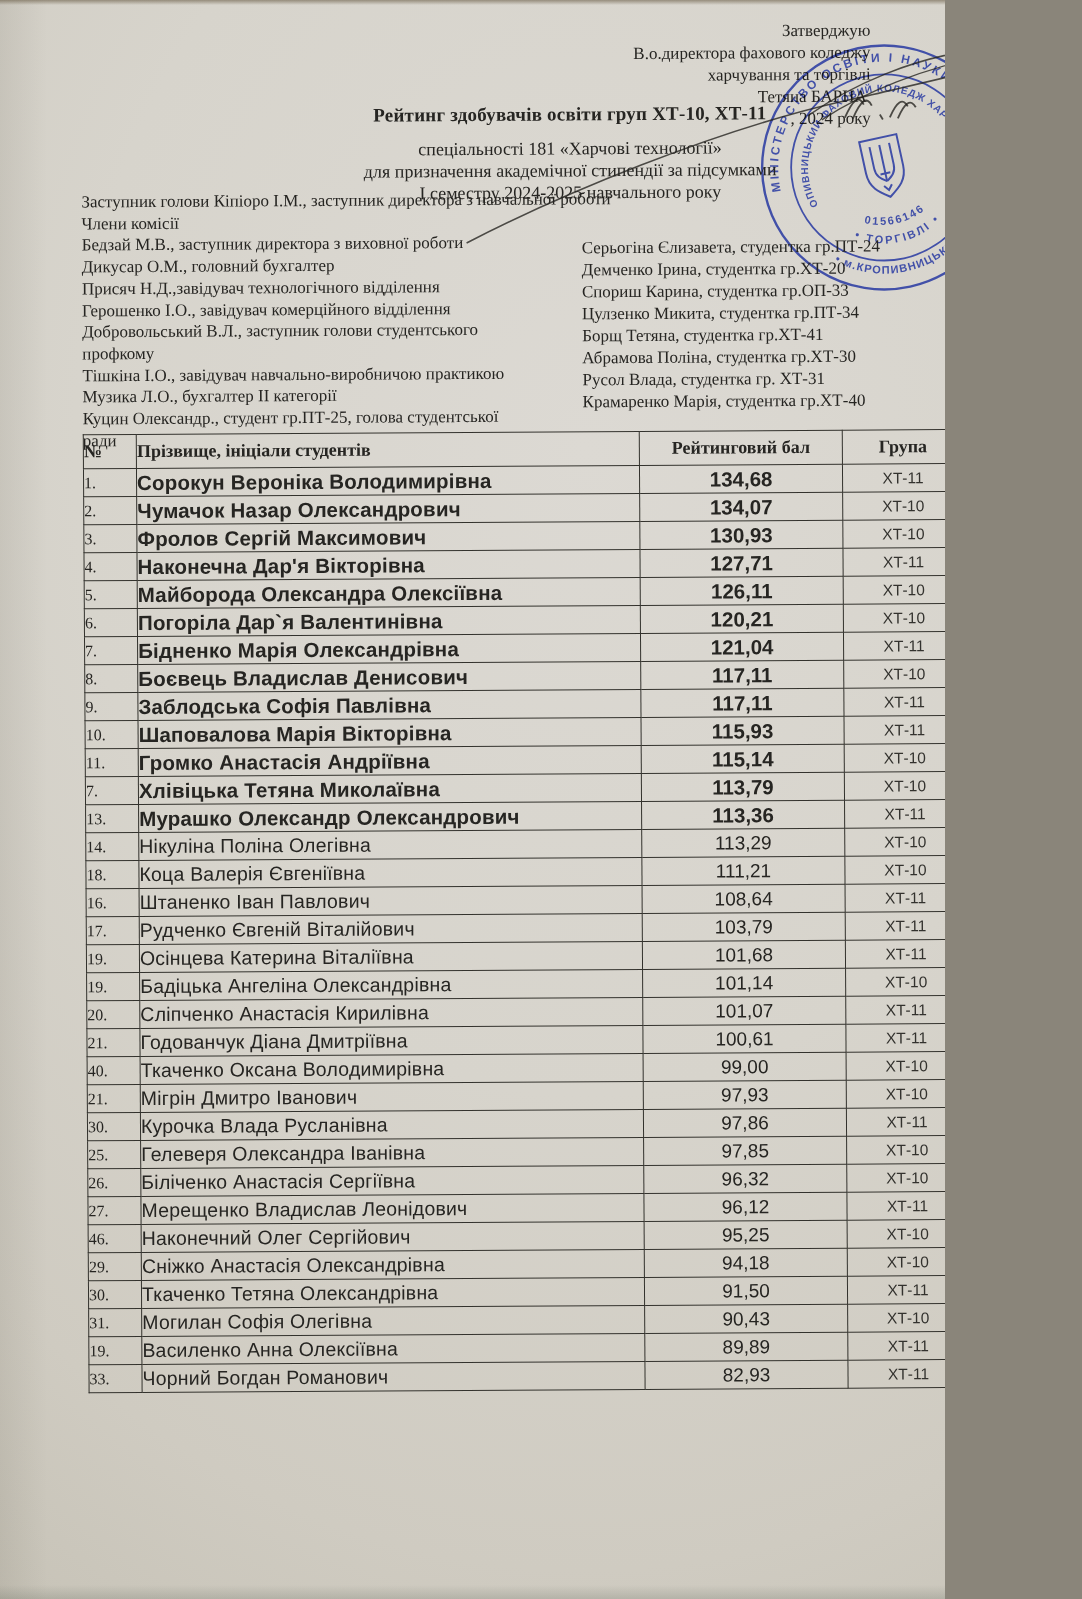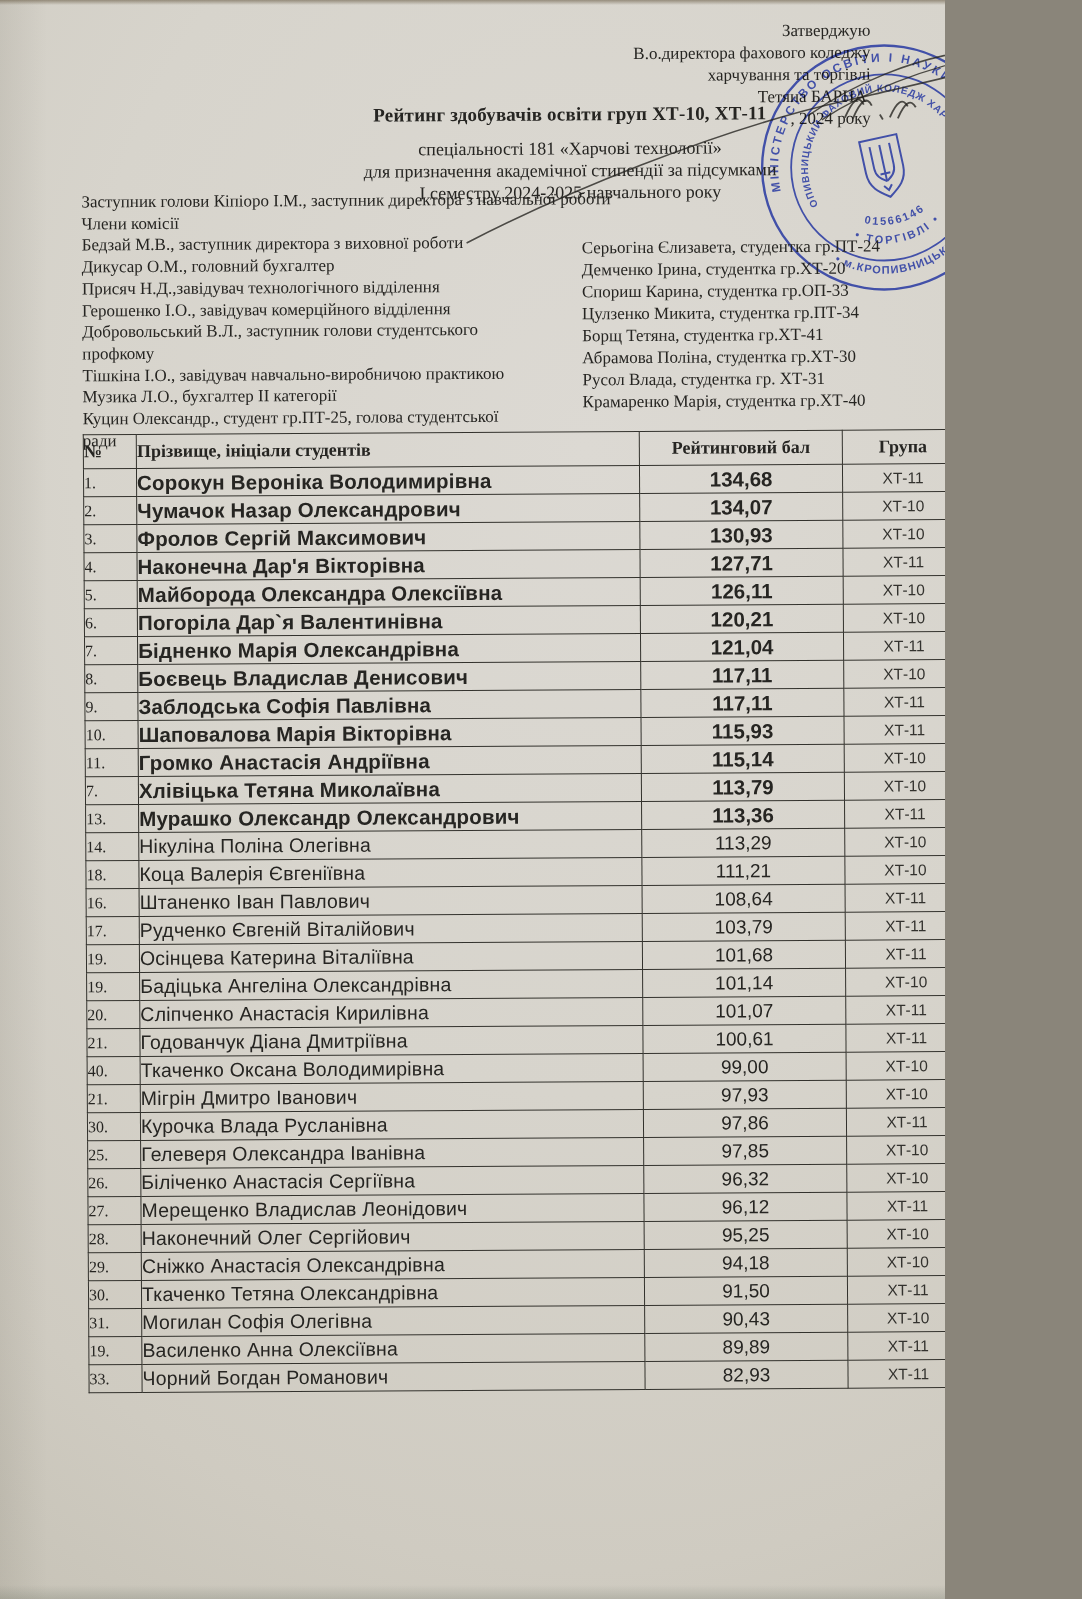--- a/index.html
+++ b/index.html
@@ -328,7 +328,7 @@
         <td class="d-group">ХТ-11</td>
       </tr>
           <tr>
-        <td class="d-num">28.</td>
+        <td class="d-num">46.</td>
         <td class="d-name">Наконечний Олег Сергійович</td>
         <td class="d-score">95,25</td>
         <td class="d-group">ХТ-10</td>

